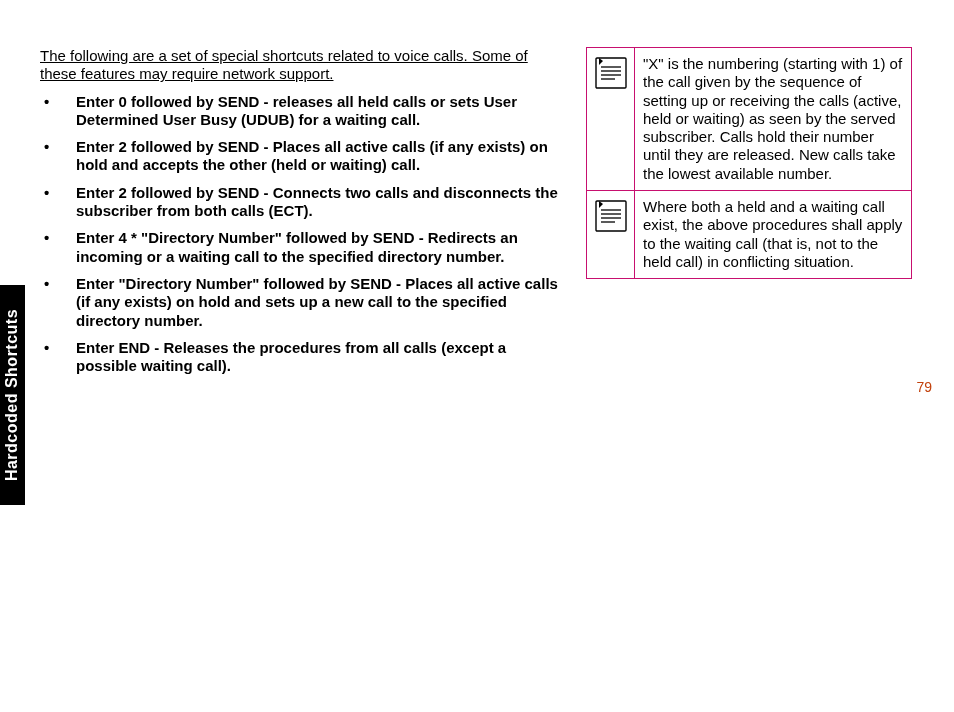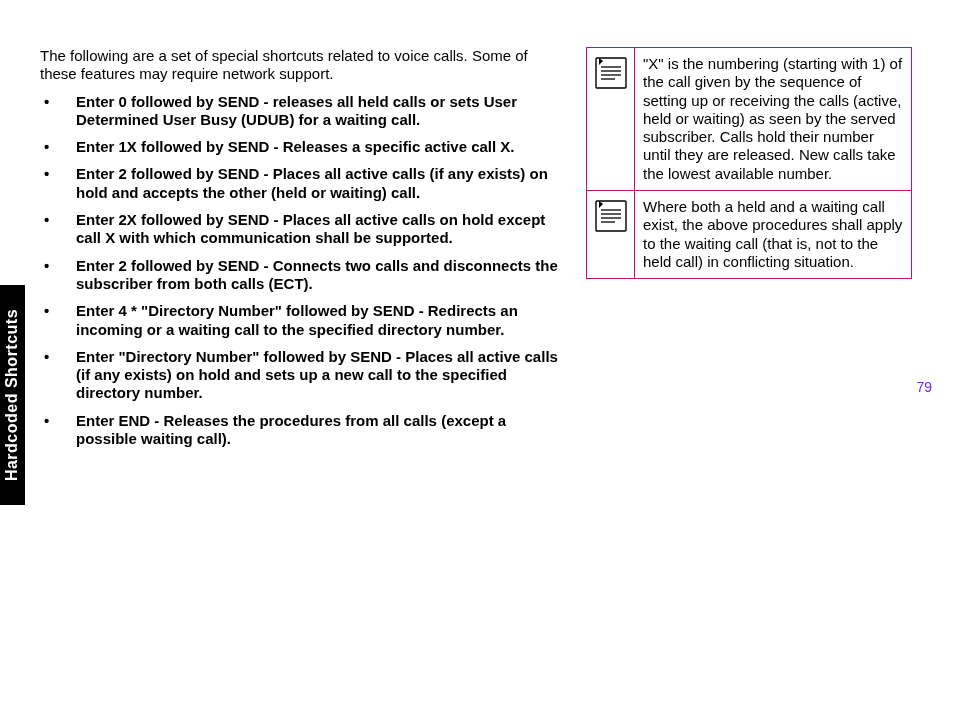--- a/index.html
+++ b/index.html
@@ -50,6 +50,7 @@
     .intro {
       margin-bottom: 9px;
       line-height: 1.22;
+      text-decoration: underline;
     }
     .bullets {
       list-style: none;

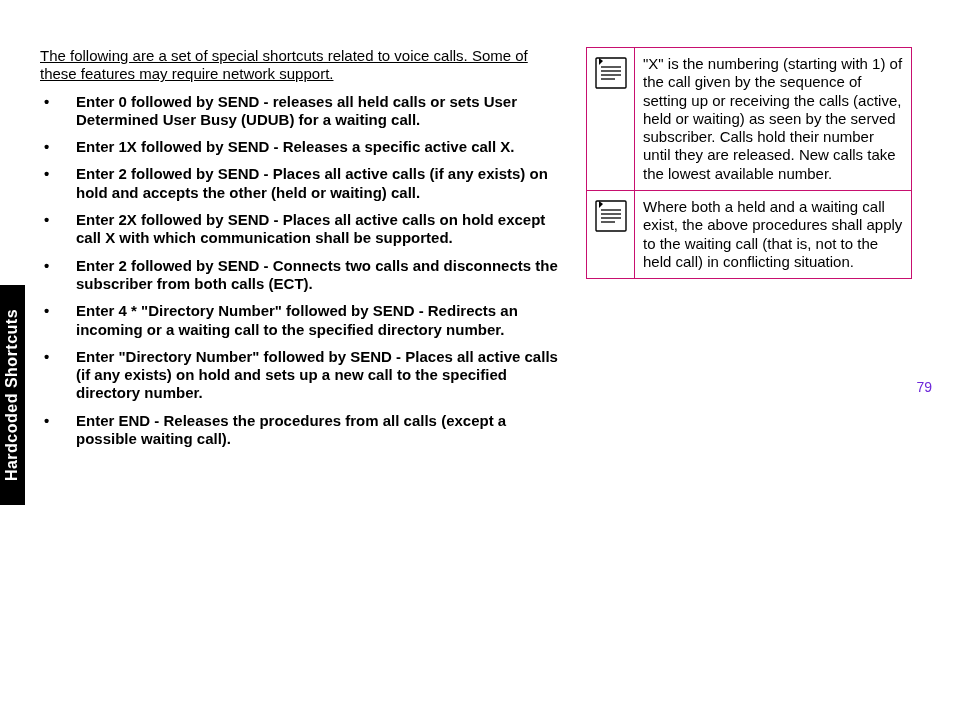--- a/index.html
+++ b/index.html
@@ -115,7 +115,6 @@
     <p class="intro"> The following are a set of special shortcuts related to voice calls. Some of these features may require network support.</p>
     <ul class="bullets">
       <li>Enter 0 followed by SEND - releases all held calls or sets User Determined User Busy (UDUB) for a waiting call.</li>
-      <li>Enter 1X followed by SEND - Releases a specific active call X.</li>
       <li>Enter 2 followed by SEND - Places all active calls (if any exists) on hold and accepts the other (held or waiting) call.</li>
       <li>Enter 2X followed by SEND - Places all active calls on hold except call X with which communication shall be             supported.</li>
       <li>Enter 2 followed by SEND - Connects two calls and disconnects the subscriber from both calls (ECT).</li>

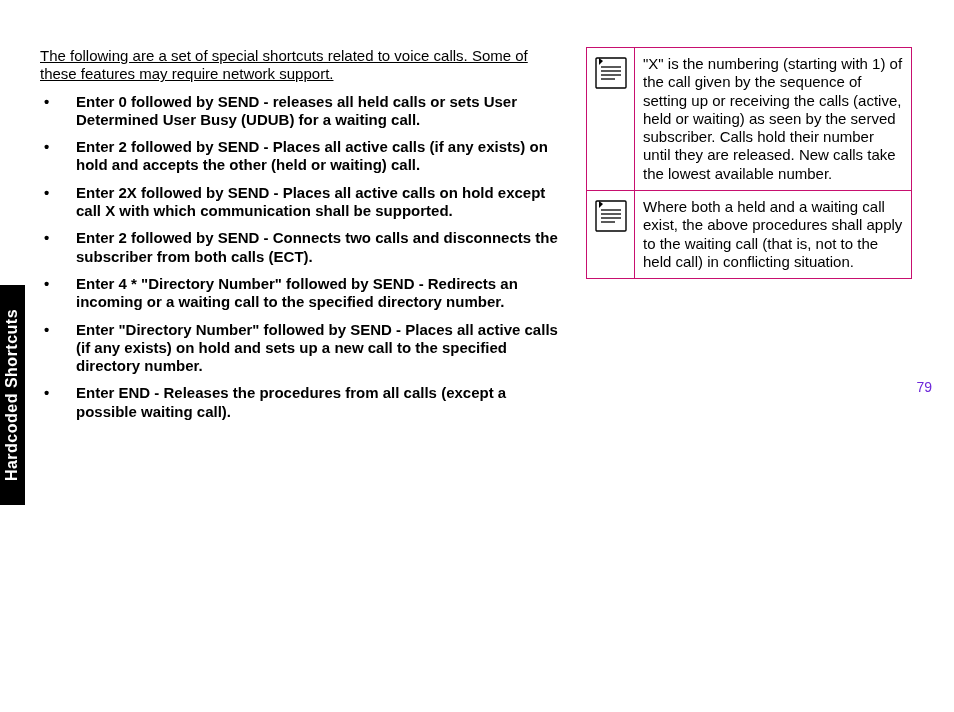--- a/index.html
+++ b/index.html
@@ -116,7 +116,6 @@
     <ul class="bullets">
       <li>Enter 0 followed by SEND - releases all held calls or sets User Determined User Busy (UDUB) for a waiting call.</li>
       <li>Enter 2 followed by SEND - Places all active calls (if any exists) on hold and accepts the other (held or waiting) call.</li>
-      <li>Enter 2X followed by SEND - Places all active calls on hold except call X with which communication shall be             supported.</li>
       <li>Enter 2 followed by SEND - Connects two calls and disconnects the subscriber from both calls (ECT).</li>
       <li>Enter 4 * "Directory Number" followed by SEND - Redirects an incoming or a waiting call to the specified directory number.</li>
       <li>Enter "Directory Number" followed by SEND - Places all active calls (if any exists) on hold and sets up a new call to the specified directory number.</li>

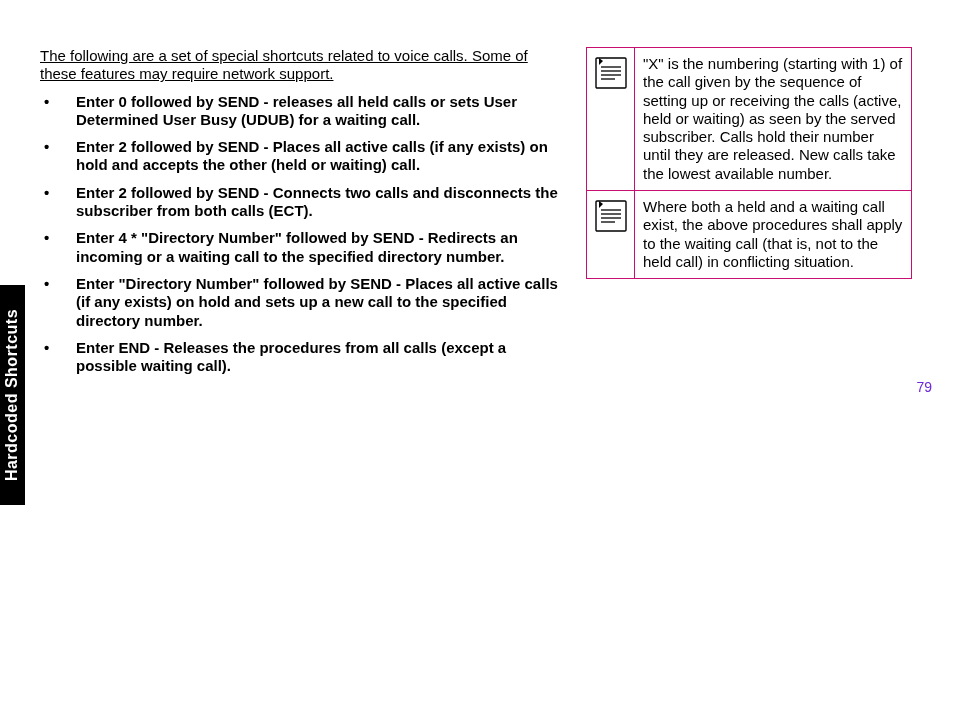--- a/index.html
+++ b/index.html
@@ -97,7 +97,7 @@
       position: absolute;
       right: 22px;
       top: 379px;
-      color: #6d28d9;
+      color: #c2410c;
       font-size: 14px;
     }
   </style>

